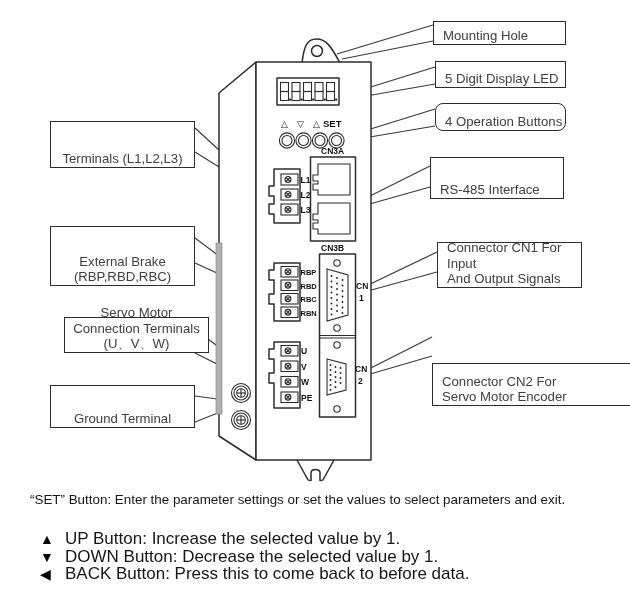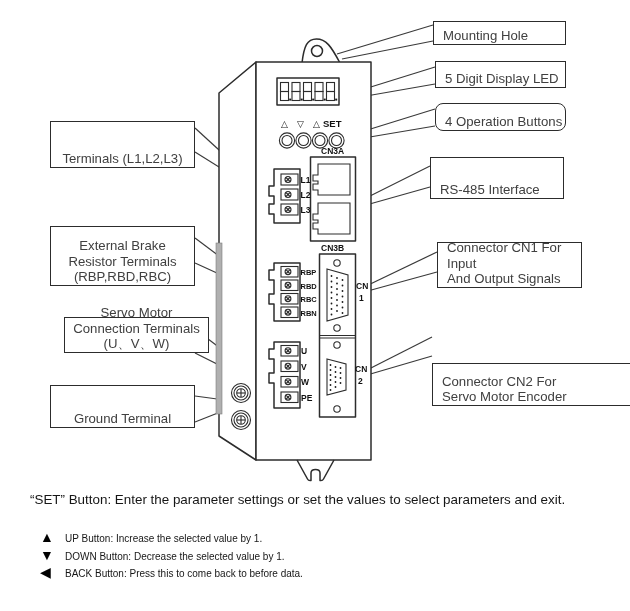--- a/index.html
+++ b/index.html
@@ -277,7 +277,6 @@
 </div>
 <div class="callout center" style="left:50px;top:226px;width:145px;height:60px;">
   <div>External Brake</div>
-  <div>Resistor Terminals</div>
   <div>(RBP,RBD,RBC)</div>
 </div>
 <div class="callout center" style="left:64px;top:317px;width:145px;height:36px;">

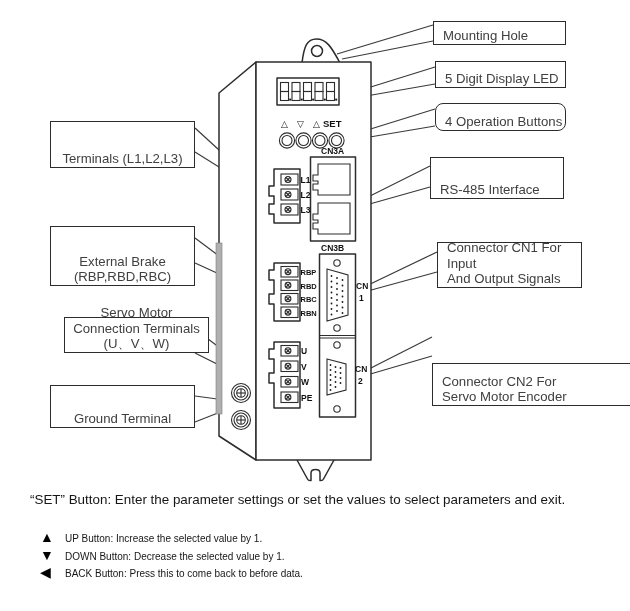--- a/index.html
+++ b/index.html
@@ -22,7 +22,7 @@
   .bullets{position:absolute;left:40px;top:529px;z-index:5;}
   .bullet-row{display:flex;align-items:baseline;height:17.6px;}
   .bullet-icon{width:25px;font-size:14px;color:#000;}
-  .bullet-text{font-size:10px;color:#161616;}
+  .bullet-text{font-size:17px;color:#161616;}
   
   .st{fill:none;stroke:#2c2c2c;stroke-width:1.5;stroke-linejoin:round;}
   .stw{fill:#ffffff;stroke:#2c2c2c;stroke-width:1.5;stroke-linejoin:round;}

